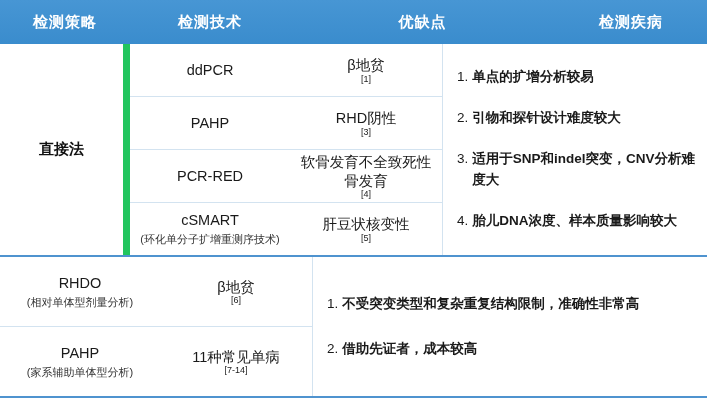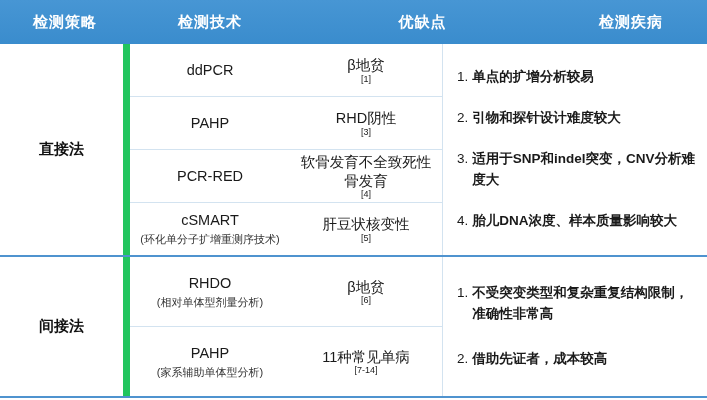--- a/index.html
+++ b/index.html
@@ -192,7 +192,6 @@
   </div>
 
   <div class="block block-b last">
-    <div class="strategy c1 divider-strategy">间接法</div>
 
     <div class="rows tech">
 

